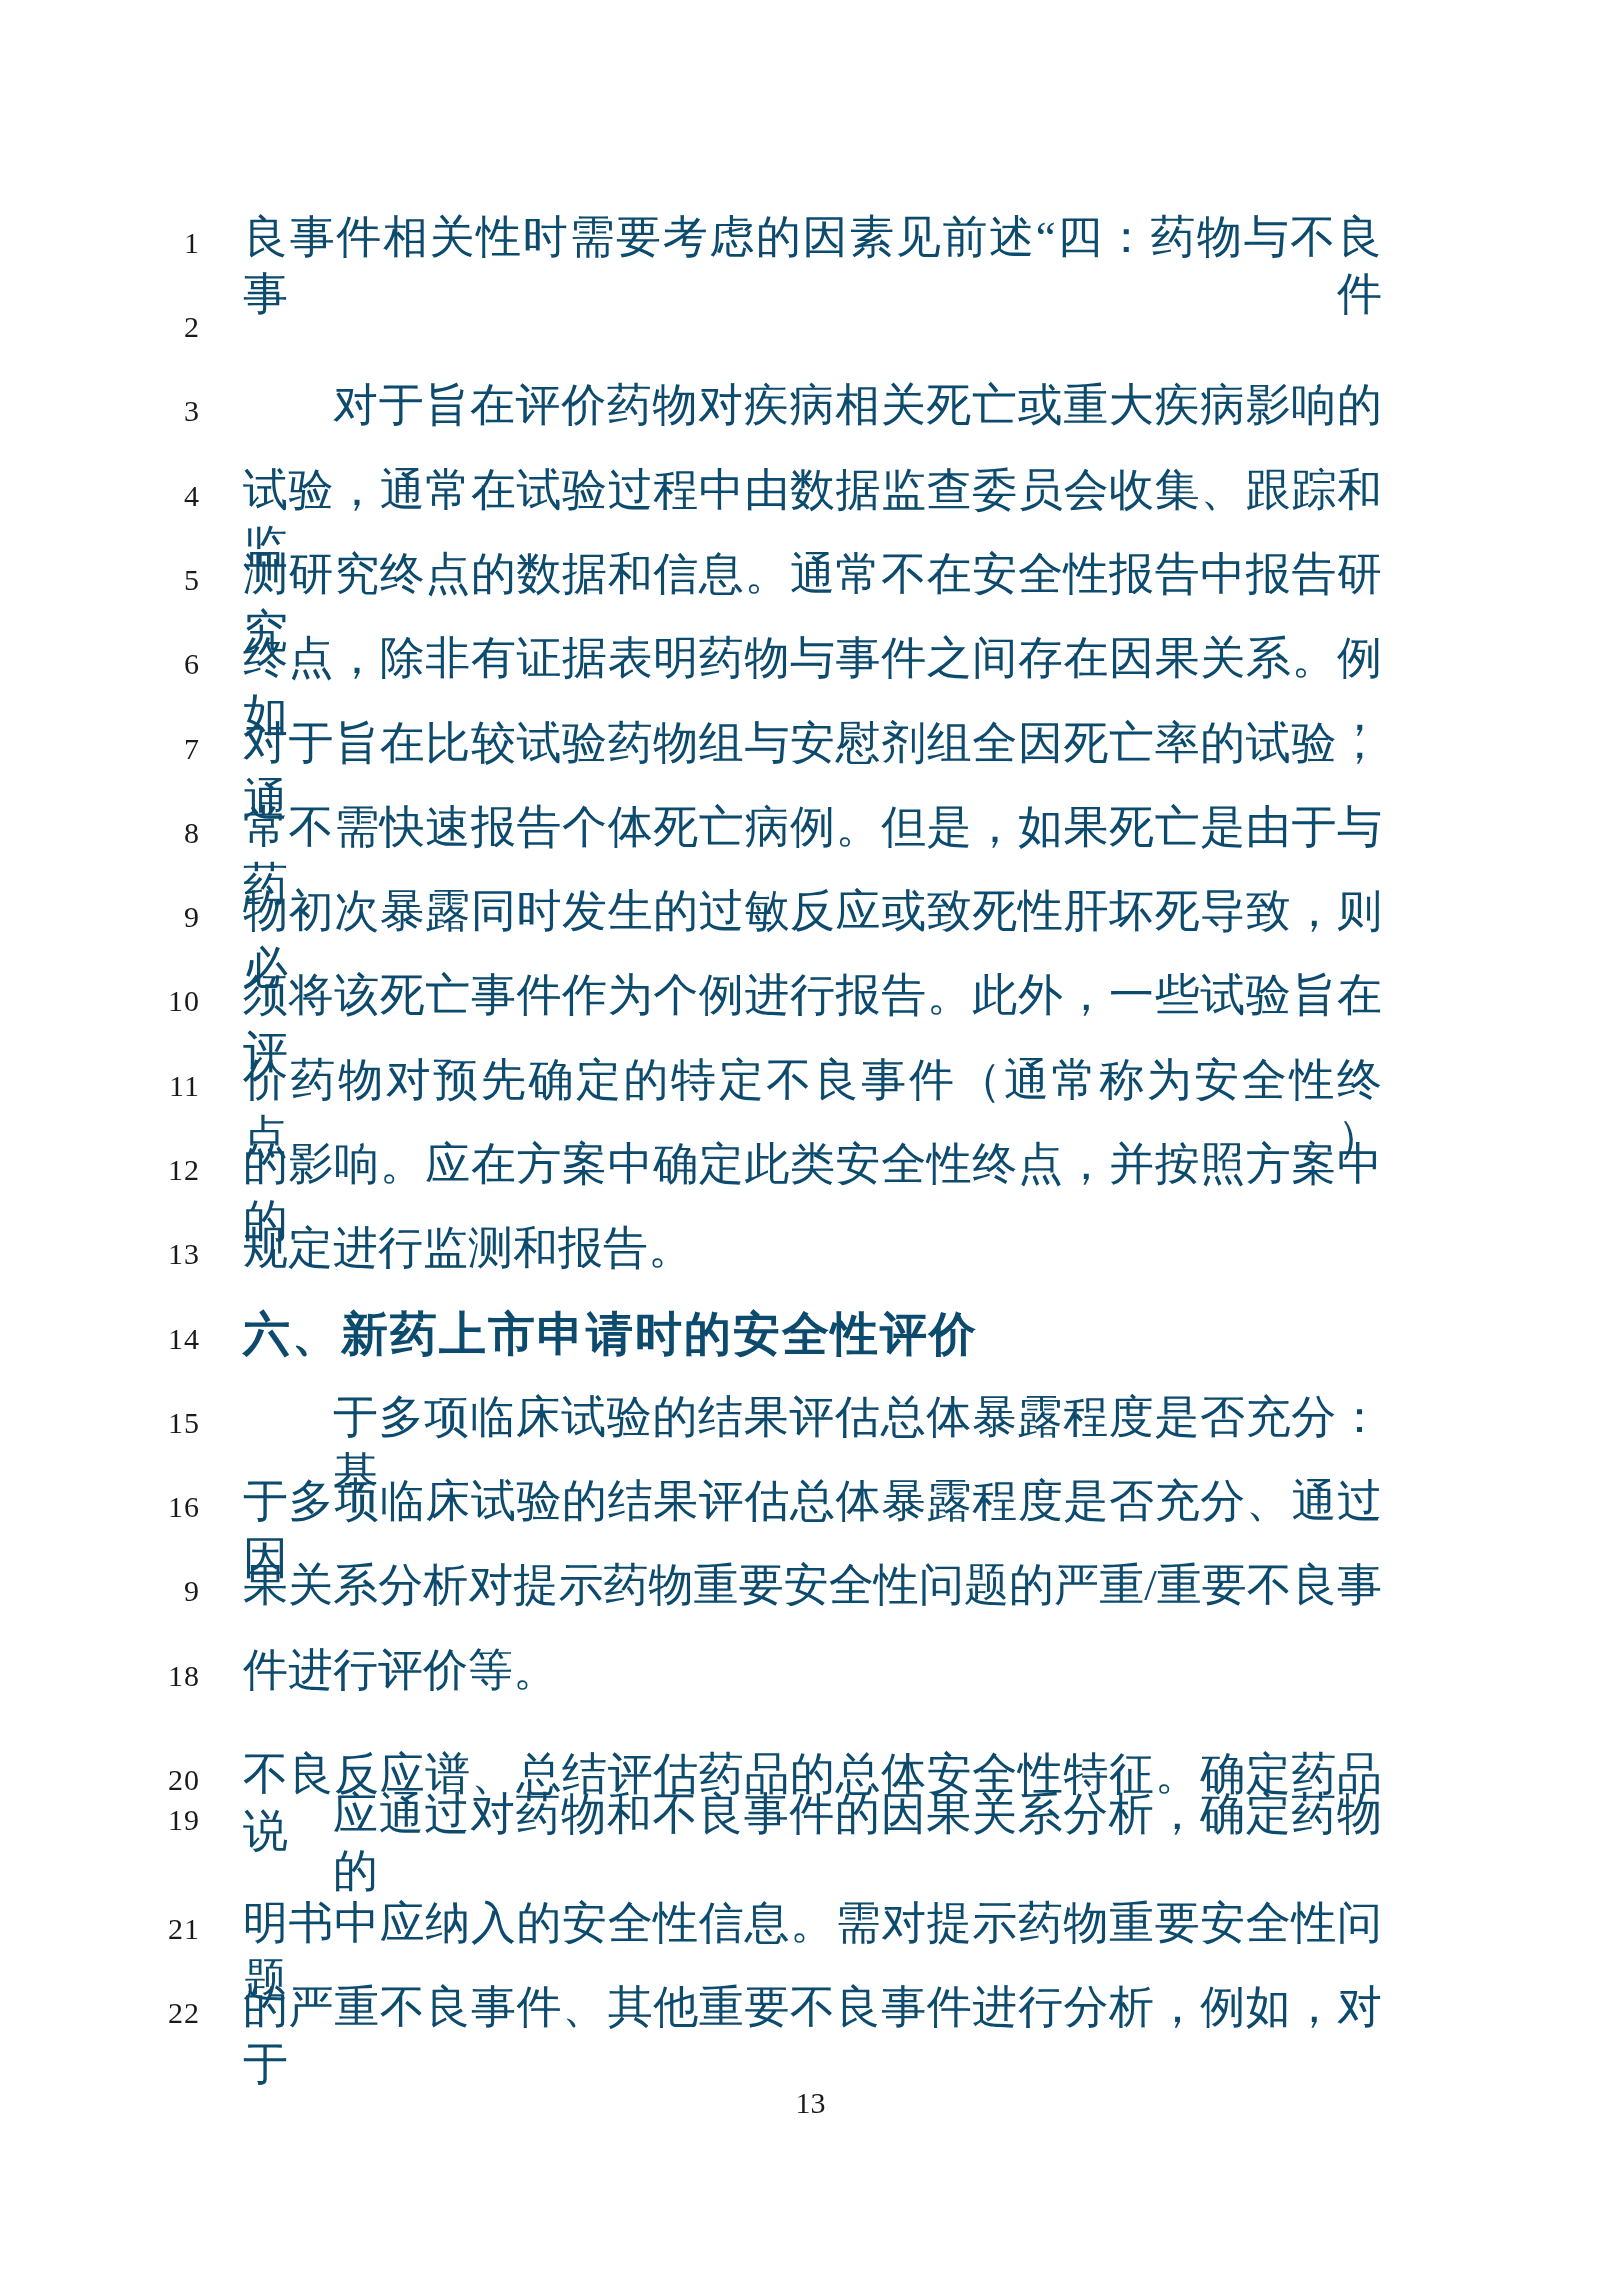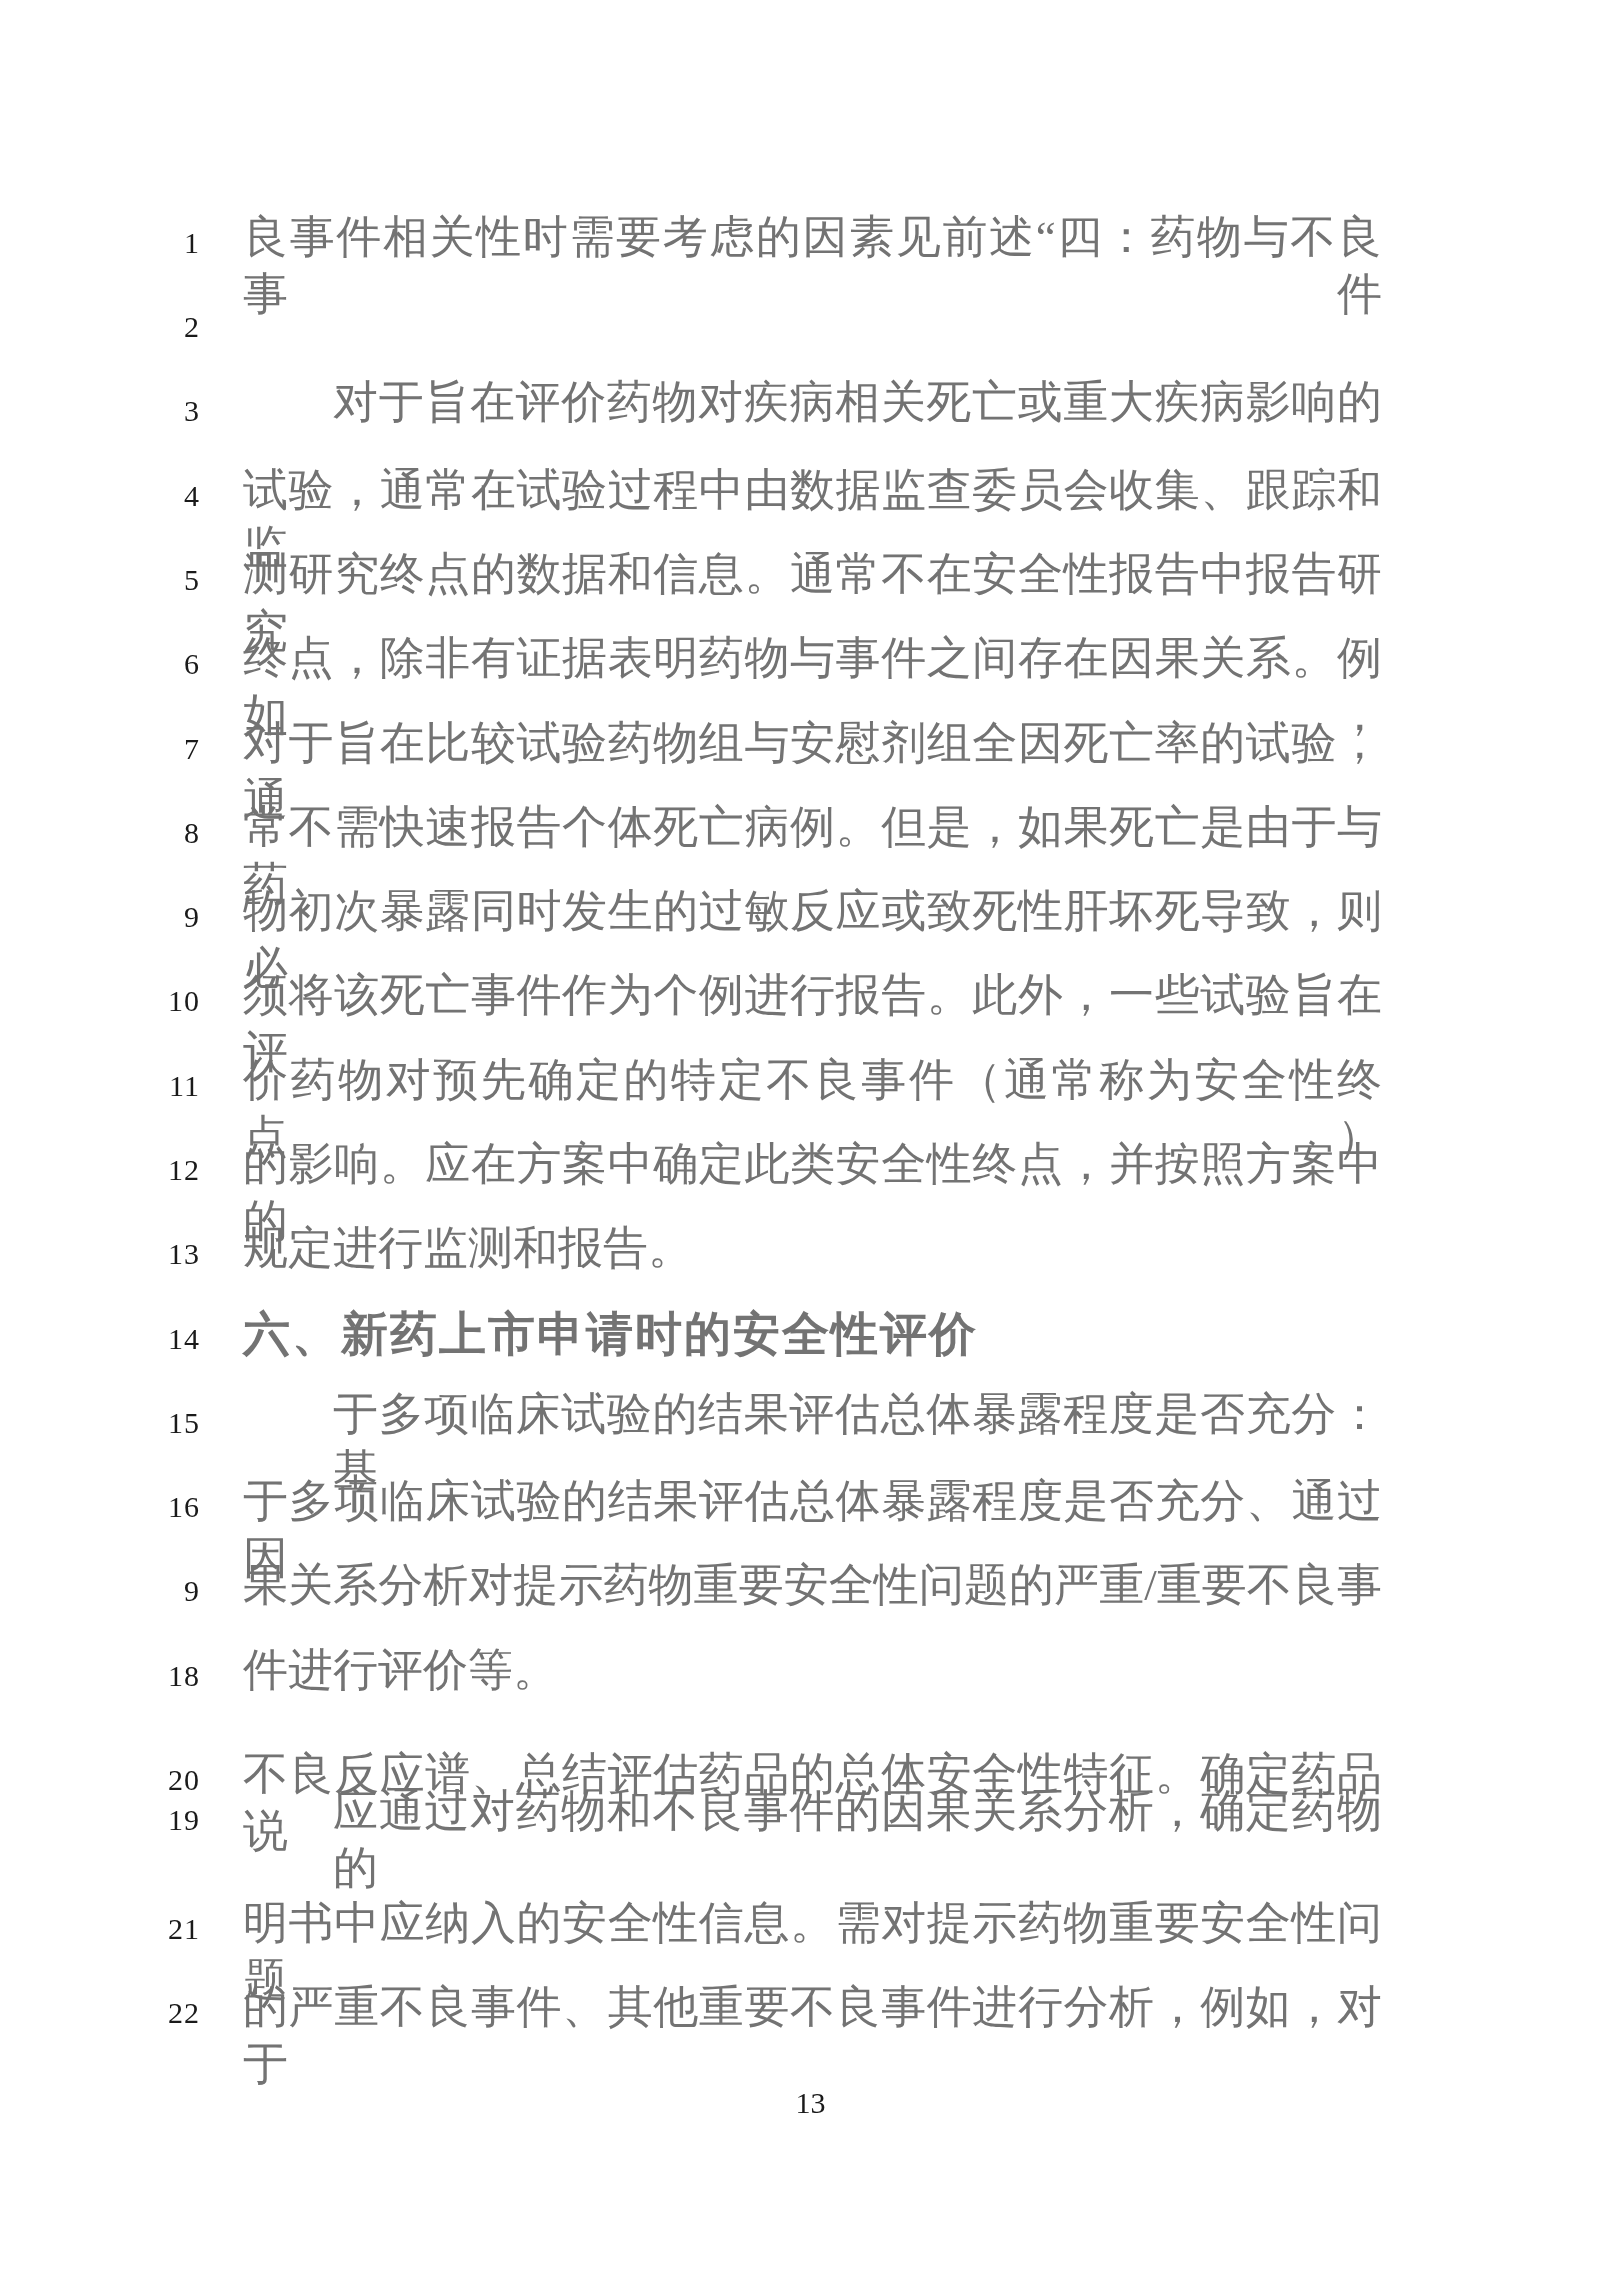--- a/index.html
+++ b/index.html
@@ -41,7 +41,7 @@
     font-size: 45px;
     line-height: 57px;
     white-space: nowrap;
-    color: #737373;
+    color: #0c4a6e;
   }
   .text.justify {
     white-space: normal;

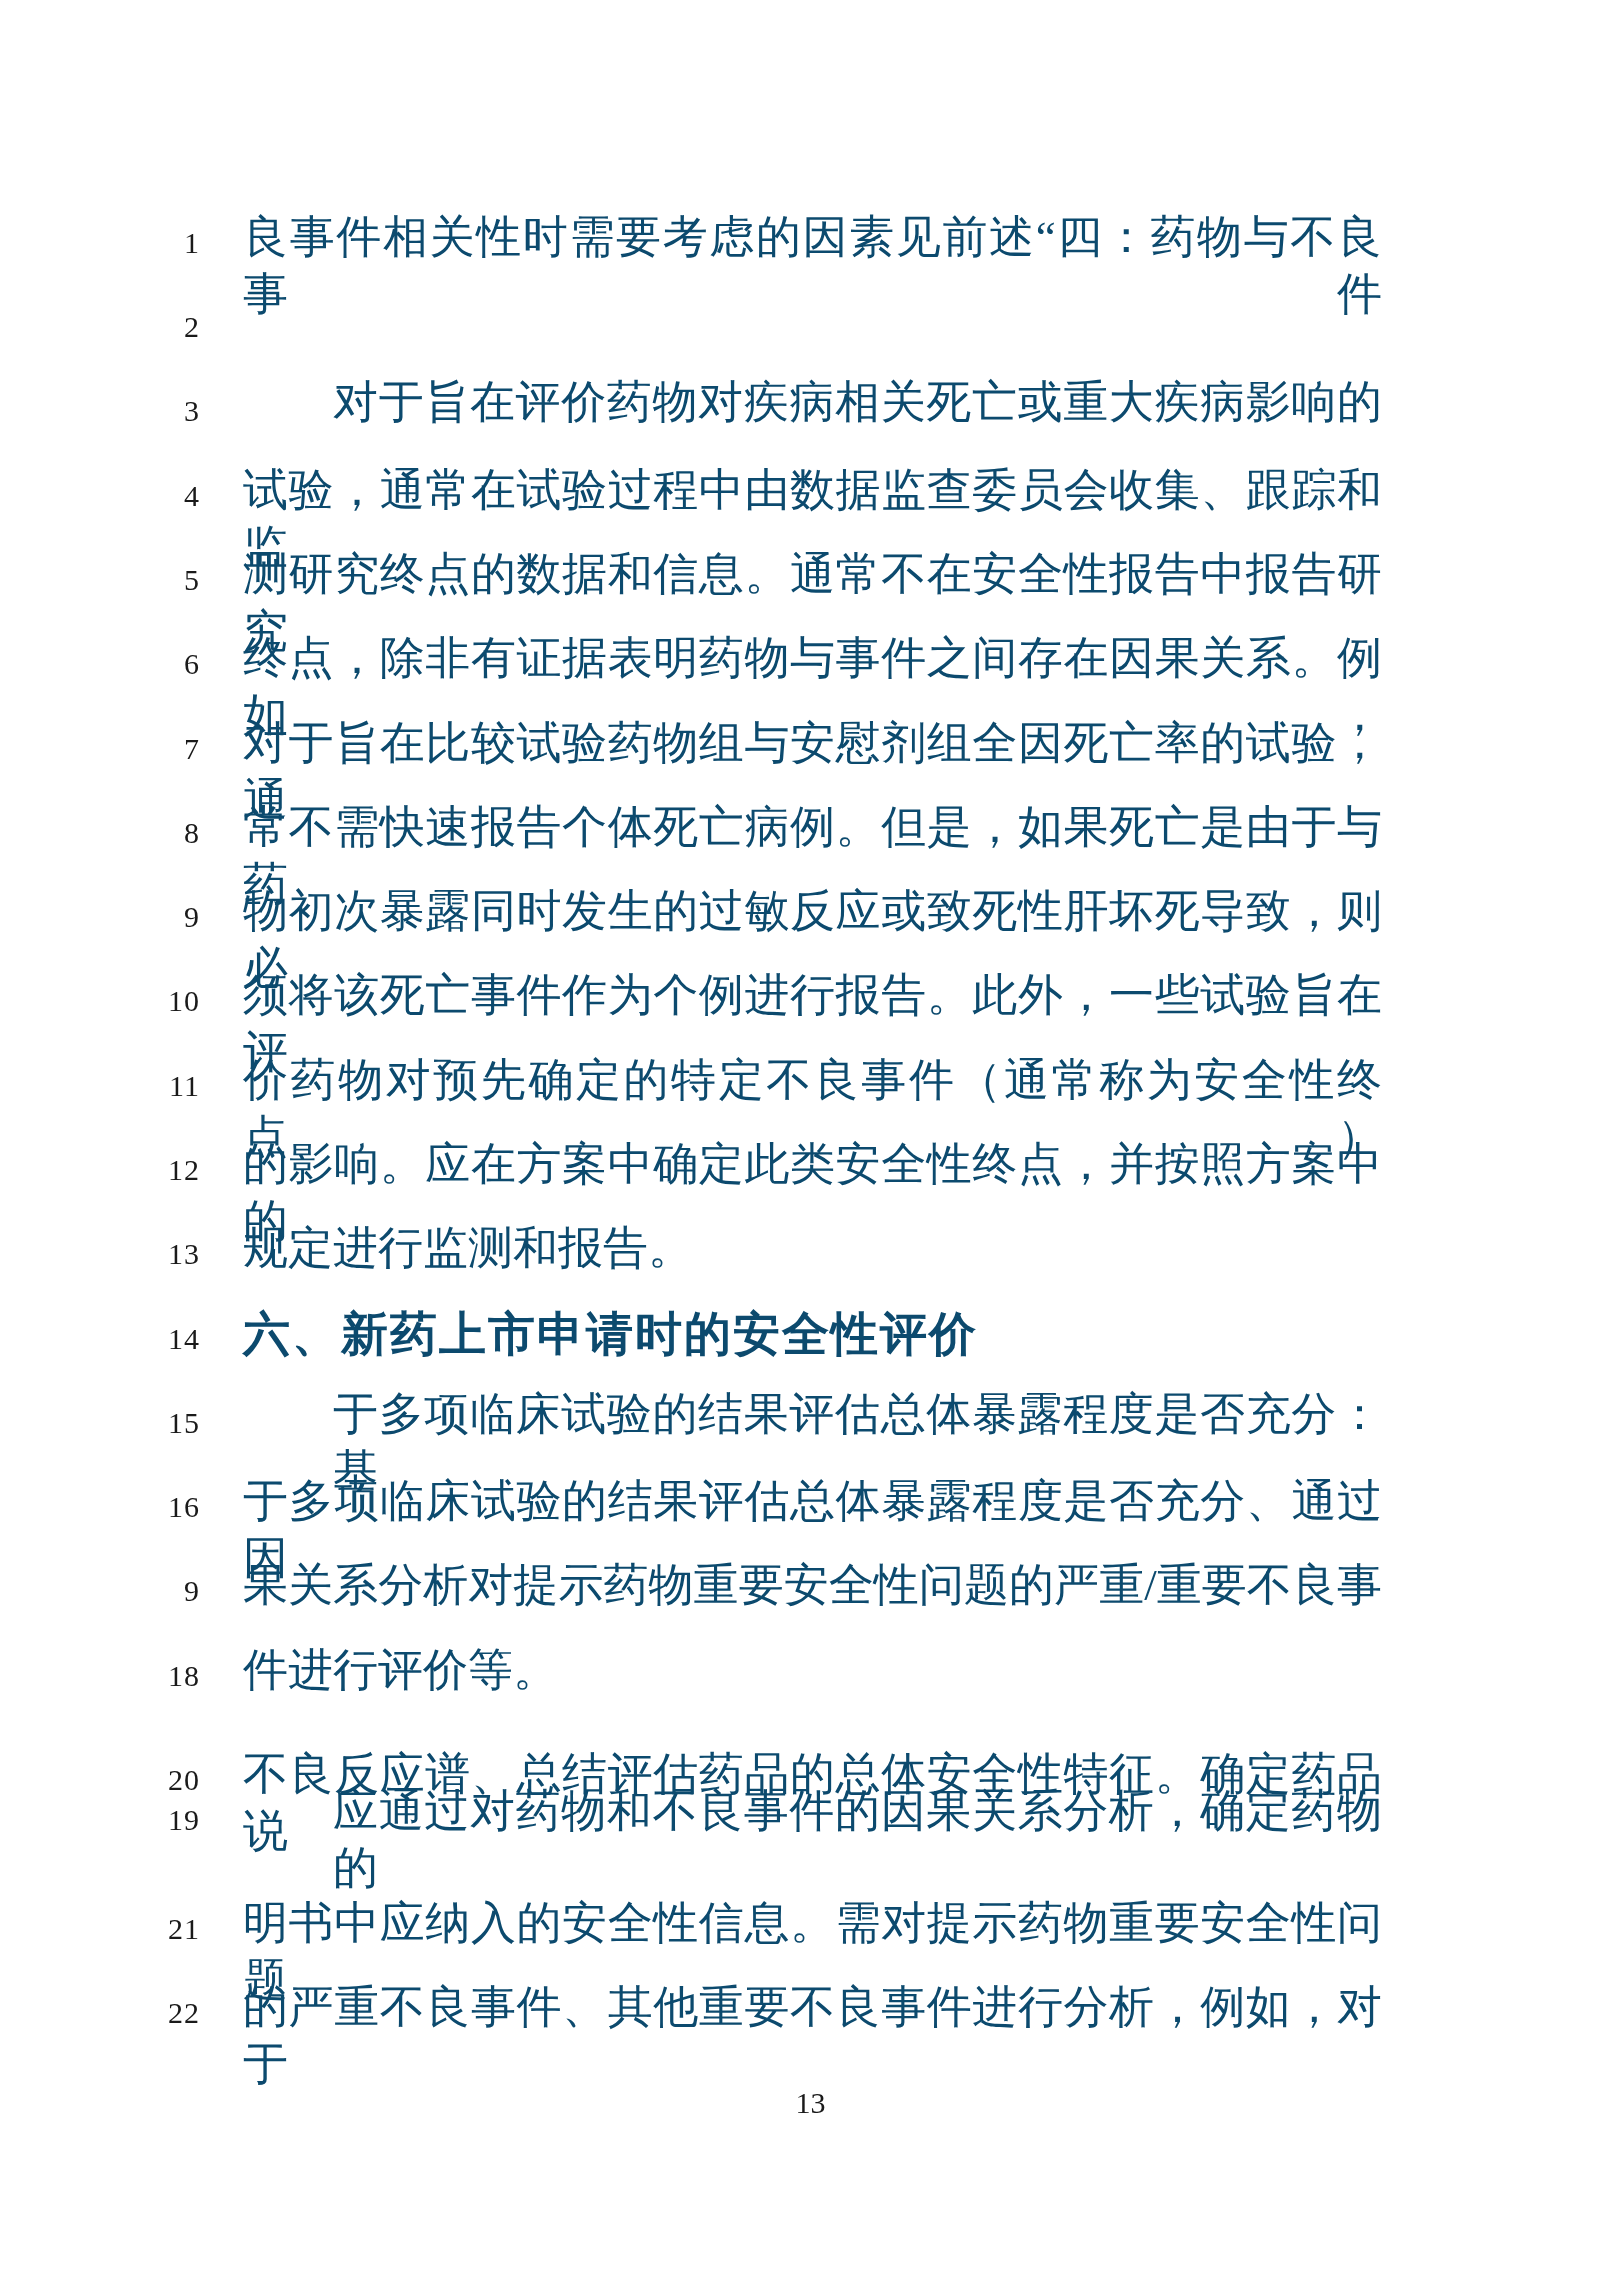--- a/index.html
+++ b/index.html
@@ -51,7 +51,6 @@
   .text.indent {
     padding-left: 90px;
     width: 1049px;
-    font-family: Liberation Mono, monospace;
   }
   .text.heading {
     font-family: Liberation Sans, sans-serif;

